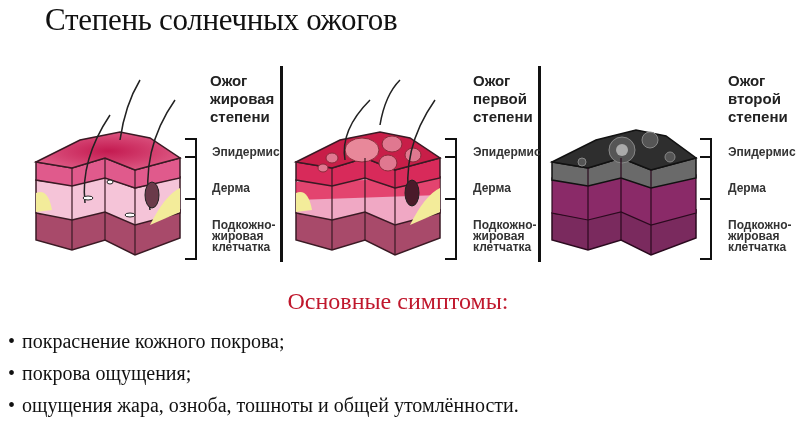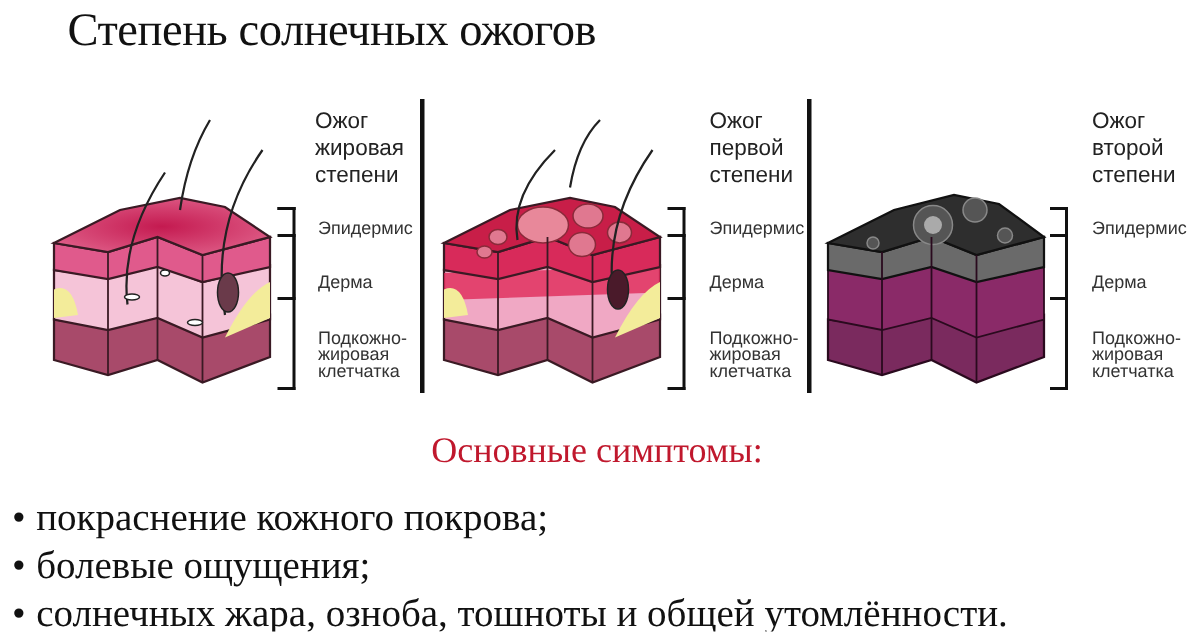--- a/index.html
+++ b/index.html
@@ -6,7 +6,7 @@
   body { width:800px; height:421px; position:relative; overflow:hidden; font-family:"Liberation Sans", sans-serif; }
   .title { position:absolute; left:0; top:2px; width:800px; text-align:left; font-family:"Liberation Serif", serif; font-size:31px; color:#111; letter-spacing:-0.3px;padding-left:45px; }
   .sep { position:absolute; top:66px; width:3px; height:196px; background:#111; }
-  .panel { position:absolute; top:60px; width:260px; height:205px; }
+  .panel { position:absolute; top:60px; width:260px; height:205px;font-weight:bold; }
   .panel svg { position:absolute; left:0; top:0; }
   .p-title { position:absolute; font-size:15px; line-height:18px; color:#222; }
   .p-label { position:absolute; font-size:12px; line-height:11px; color:#333; }

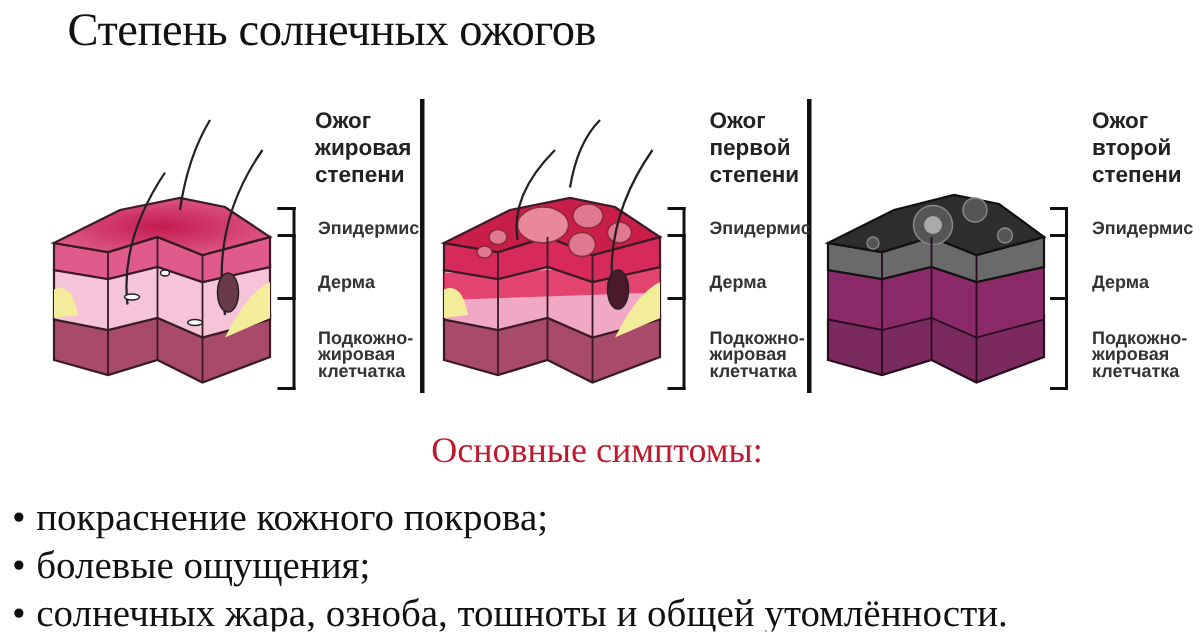--- a/index.html
+++ b/index.html
@@ -13,7 +13,7 @@
   .bracket { position:absolute; border:2px solid #111; border-left:none; width:10px; }
   .tick { position:absolute; height:2px; background:#111; width:12px; }
   .symptoms-title { position:absolute; left:0; top:288px; width:796px; text-align:center; font-family:"Liberation Serif", serif; font-size:24px; color:#c0182d; }
-  .symptom { position:absolute; left:8px; font-family:"Liberation Serif", serif; font-size:26px; color:#111; white-space:nowrap; }
+  .symptom { position:absolute; left:8px; font-family:"Liberation Serif", serif; font-size:20px; color:#111; white-space:nowrap; }
   .symptom .bullet { margin-right:7px; }
 </style>
 </head>

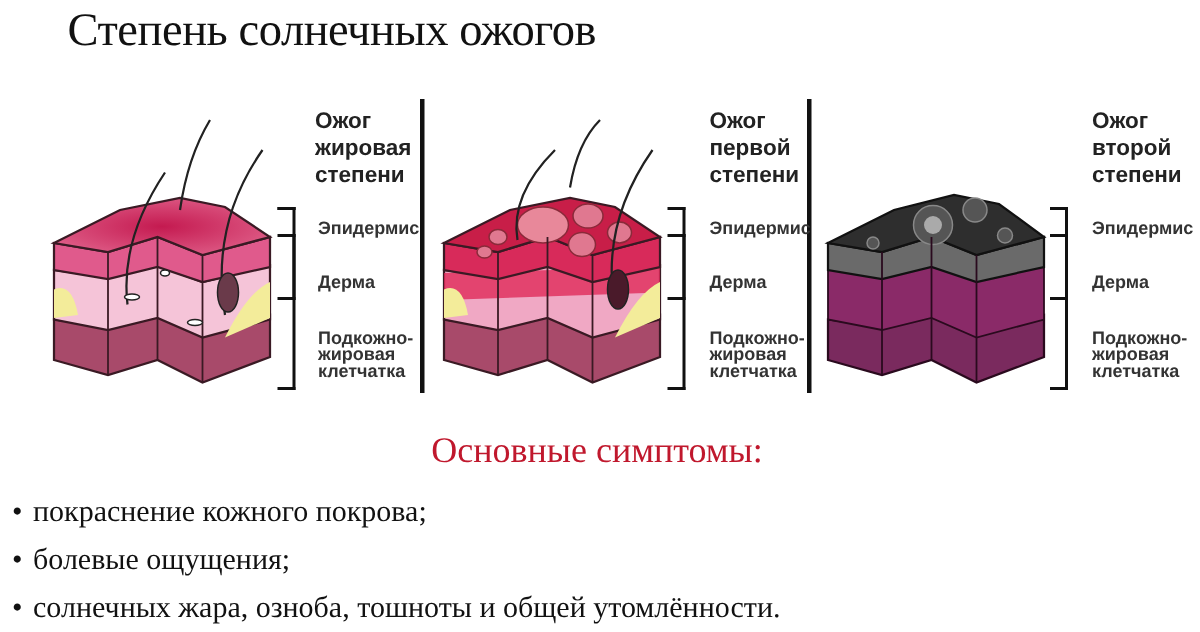--- a/index.html
+++ b/index.html
@@ -144,7 +144,7 @@
 <div class="symptoms-title">Основные симптомы:</div>
 
 <div class="symptom" style="top:330px"><span class="bullet">•</span><span>покраснение кожного покрова;</span></div>
-<div class="symptom" style="top:362px"><span class="bullet">•</span><span>болевые ощущения;</span></div>
+<div class="symptom" style="top:362px"><span class="bullet">•</span><span>покрова ощущения;</span></div>
 <div class="symptom" style="top:394px"><span class="bullet">•</span><span>солнечных жара, озноба, тошноты и общей утомлённости.</span></div>
 
 </body></html>

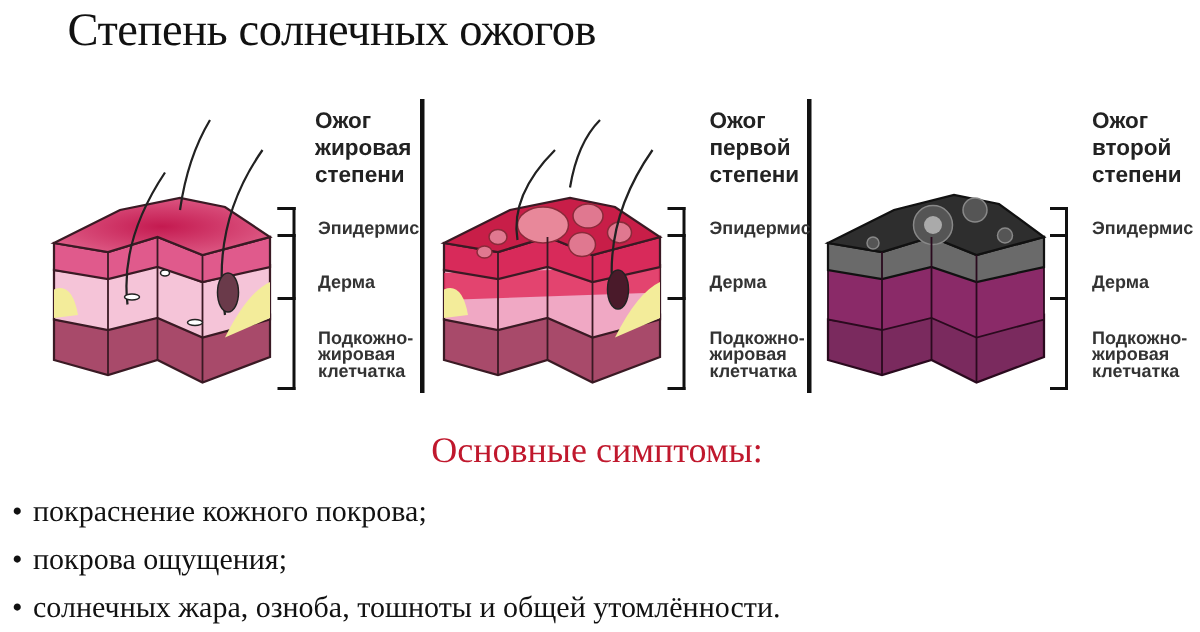--- a/index.html
+++ b/index.html
@@ -145,6 +145,6 @@
 
 <div class="symptom" style="top:330px"><span class="bullet">•</span><span>покраснение кожного покрова;</span></div>
 <div class="symptom" style="top:362px"><span class="bullet">•</span><span>покрова ощущения;</span></div>
-<div class="symptom" style="top:394px"><span class="bullet">•</span><span>солнечных жара, озноба, тошноты и общей утомлённости.</span></div>
+<div class="symptom" style="top:394px"><span class="bullet">•</span><span>ощущения жара, озноба, тошноты и общей утомлённости.</span></div>
 
 </body></html>

